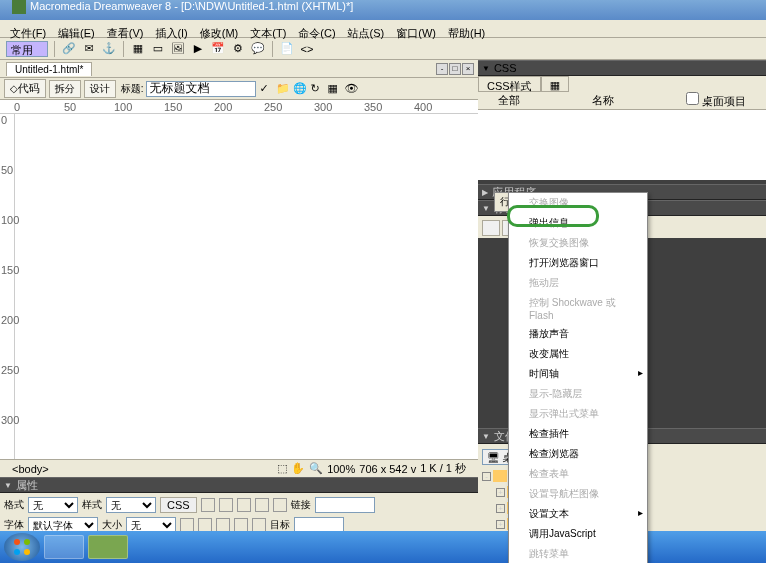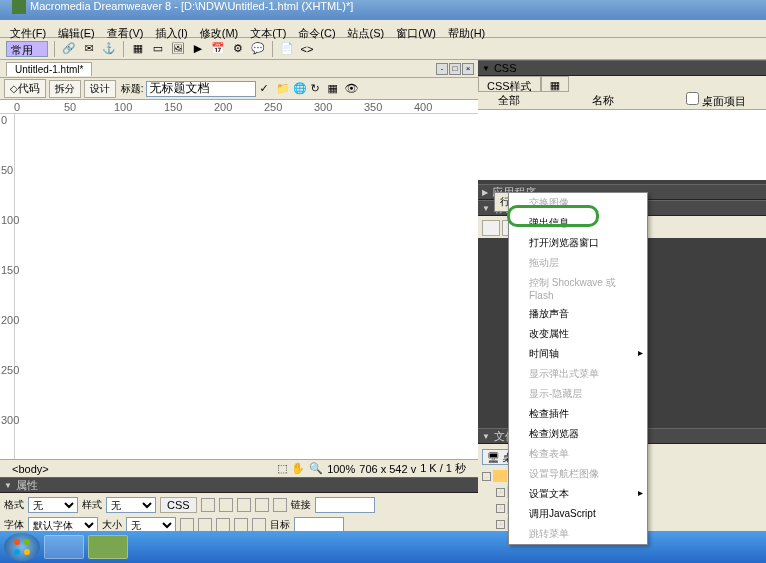--- a/index.html
+++ b/index.html
@@ -297,6 +297,7 @@
 <div class="context-menu">
   <div class="mi disabled">交换图像</div>
   <div class="mi">弹出信息</div>
+  <div class="mi disabled">恢复交换图像</div>
   <div class="mi">打开浏览器窗口</div>
   <div class="mi disabled">拖动层</div>
   <div class="mi disabled">控制 Shockwave 或 Flash</div>

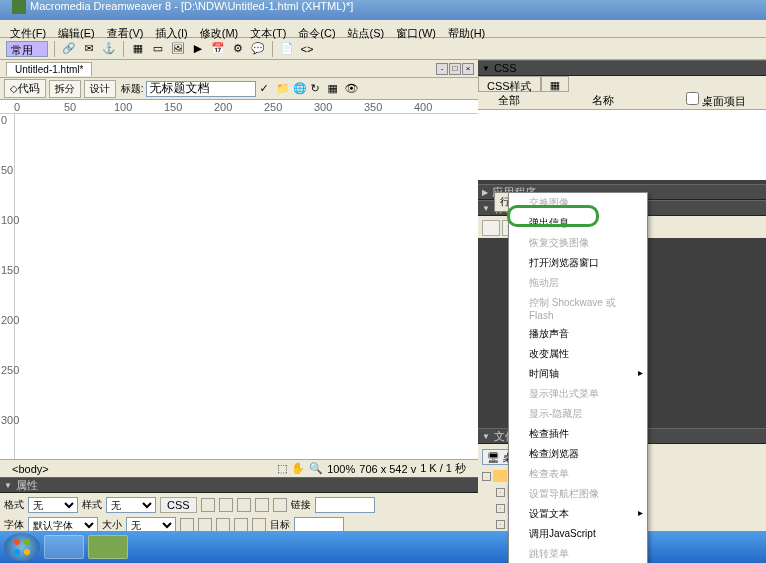--- a/index.html
+++ b/index.html
@@ -304,8 +304,8 @@
   <div class="mi">播放声音</div>
   <div class="mi">改变属性</div>
   <div class="mi arrow">时间轴</div>
+  <div class="mi disabled">显示-隐藏层</div>
   <div class="mi disabled">显示弹出式菜单</div>
-  <div class="mi disabled">显示-隐藏层</div>
   <div class="mi">检查插件</div>
   <div class="mi">检查浏览器</div>
   <div class="mi disabled">检查表单</div>

